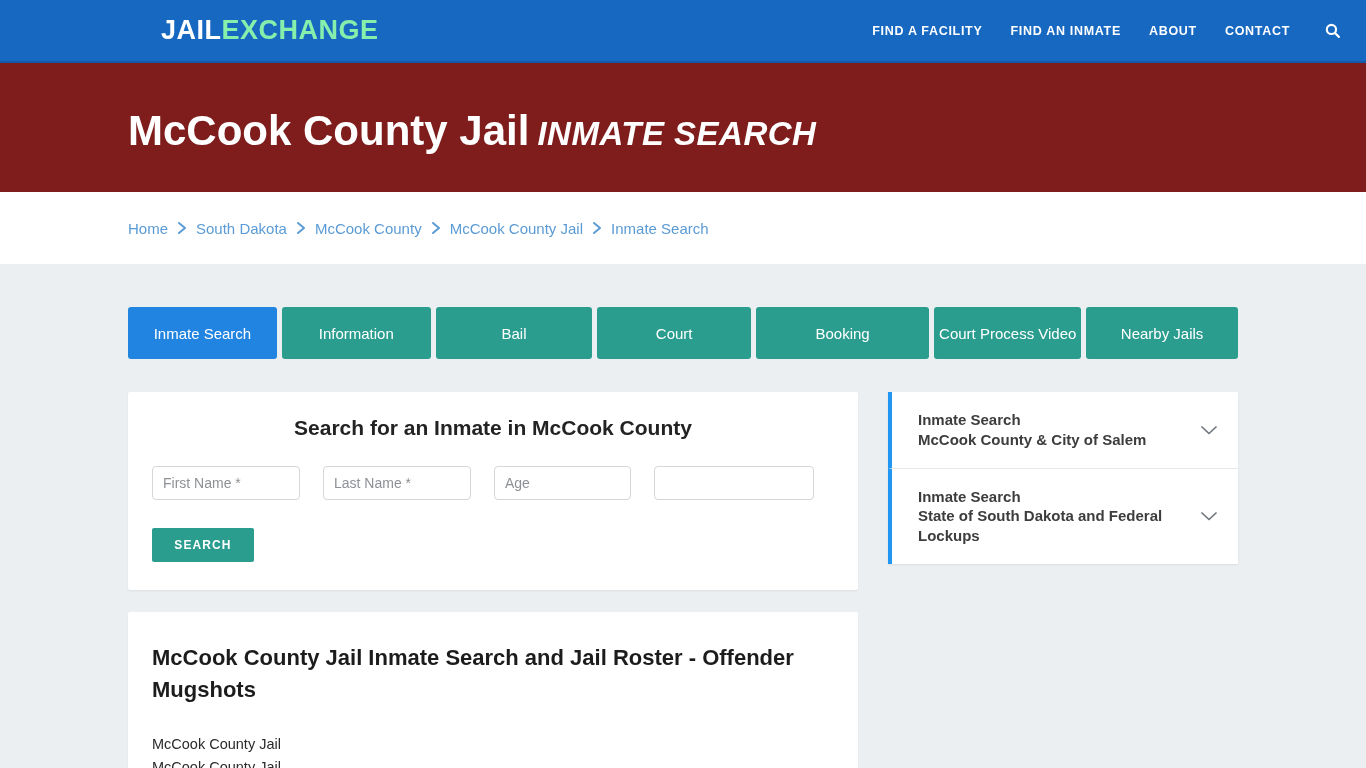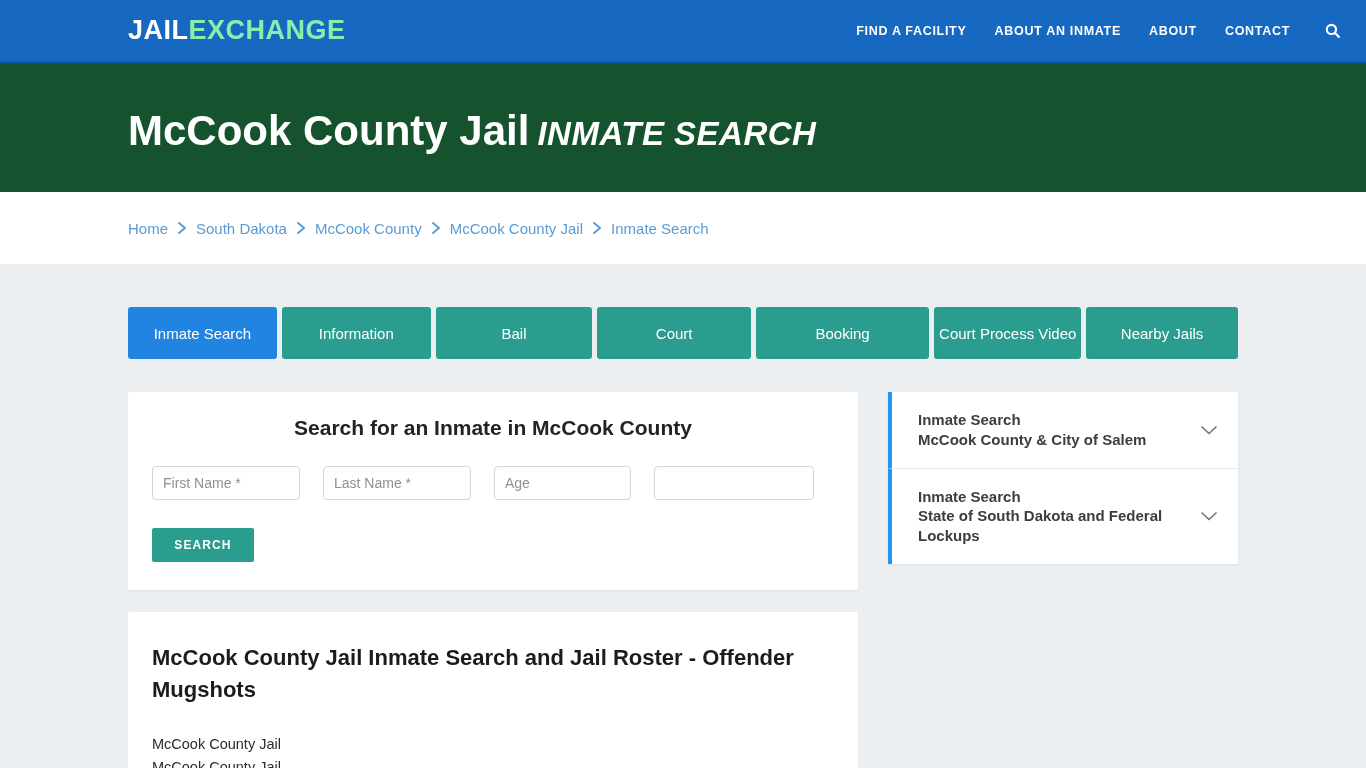--- a/index.html
+++ b/index.html
@@ -28,7 +28,7 @@
     line-height: 1;
     white-space: nowrap;
   }
-  .logo .jail { color: #ffffff; }
+  .logo .jail { color: #ffffff; margin-left: 33px; }
   .logo .exchange { color: #86efac; }
   .nav {
     margin-left: auto;

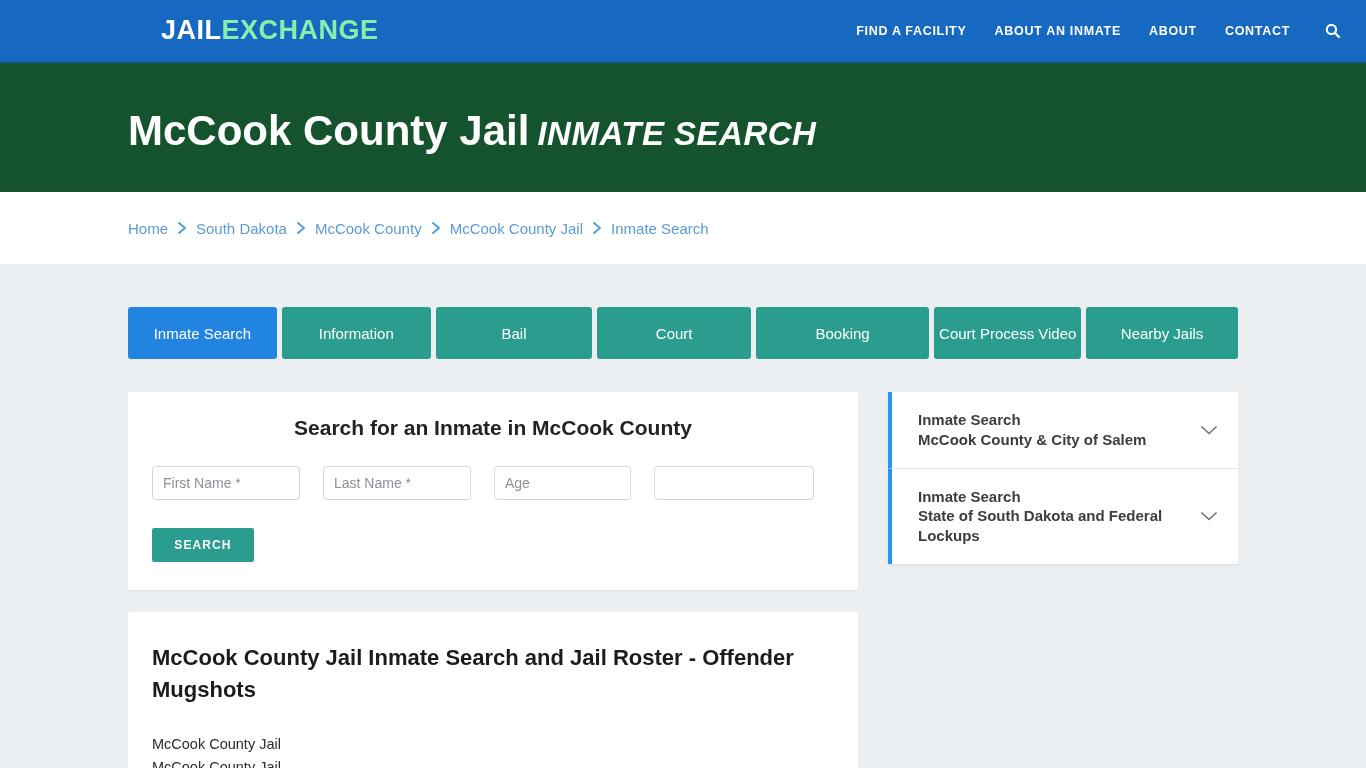--- a/index.html
+++ b/index.html
@@ -257,7 +257,7 @@
   </div>
   <div class="nav">
     <a href="#">FIND A FACILITY</a>
-    <a href="#">ABOUT AN INMATE</a>
+    <a href="#">FIND AN INMATE</a>
     <a href="#">ABOUT</a>
     <a href="#">CONTACT</a>
     <span class="search-btn">

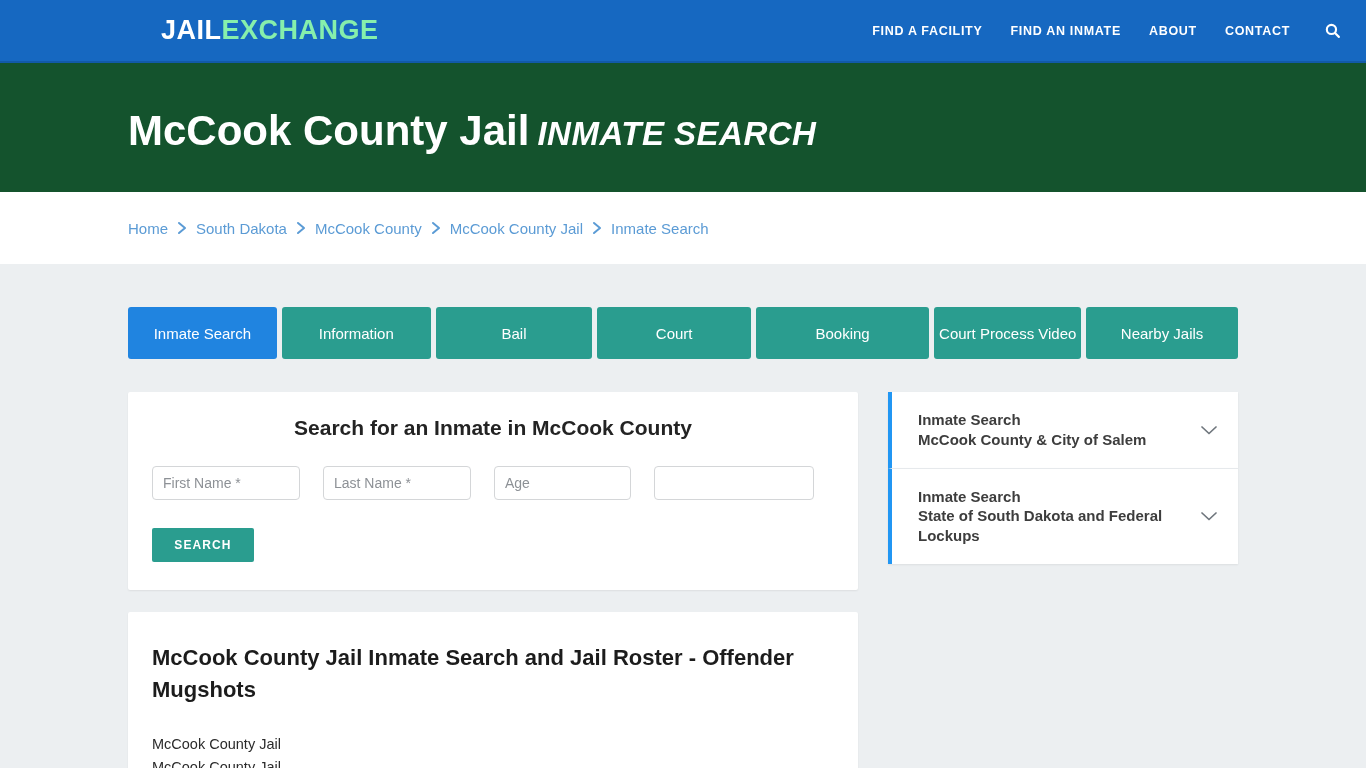--- a/index.html
+++ b/index.html
@@ -55,7 +55,7 @@
 
   
   .banner {
-    background: #14532d;
+    background: #7f1d1d;
     height: 129px;
     padding: 8px 0 0 128px;
     display: flex;

